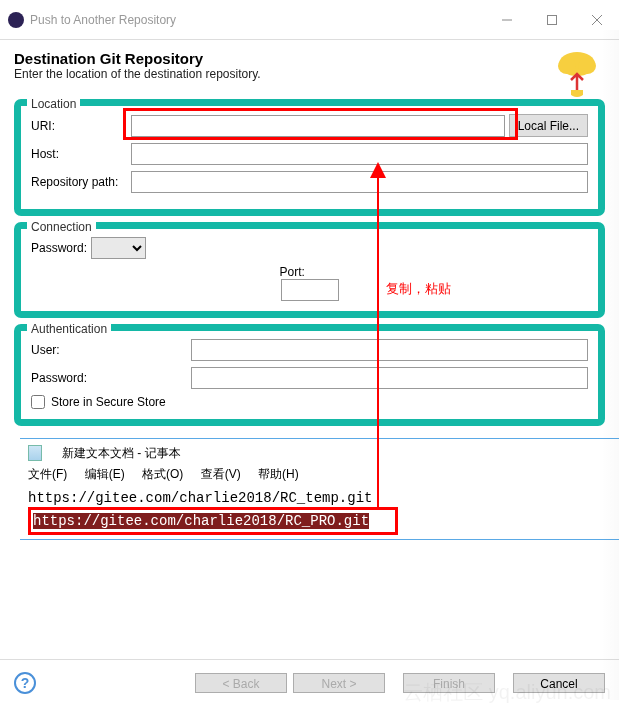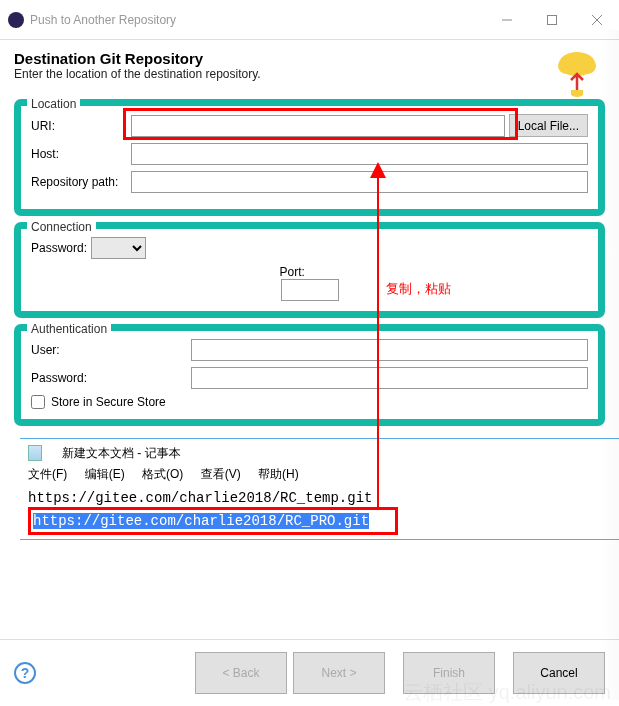--- a/index.html
+++ b/index.html
@@ -38,7 +38,7 @@
   .notepad-menu { padding: 0 8px 6px; font-size: 12px; }
   .notepad-menu span { margin-right: 14px; }
   .notepad-body { padding: 0 6px 0px 8px; font-family: "Courier New", monospace; font-size: 14px; line-height: 18px; }
-  .sel { background: #3b82f6; color: #fff; }
+  .sel { background: #7f1d1d; color: #fff; }
   .red-box-sel { border: 3px solid #f00; padding: 2px 6px 2px 2px; display: inline-block; width: 370px; }
   
   .annot-text { position: absolute; color: #f00; font-size: 13px; }

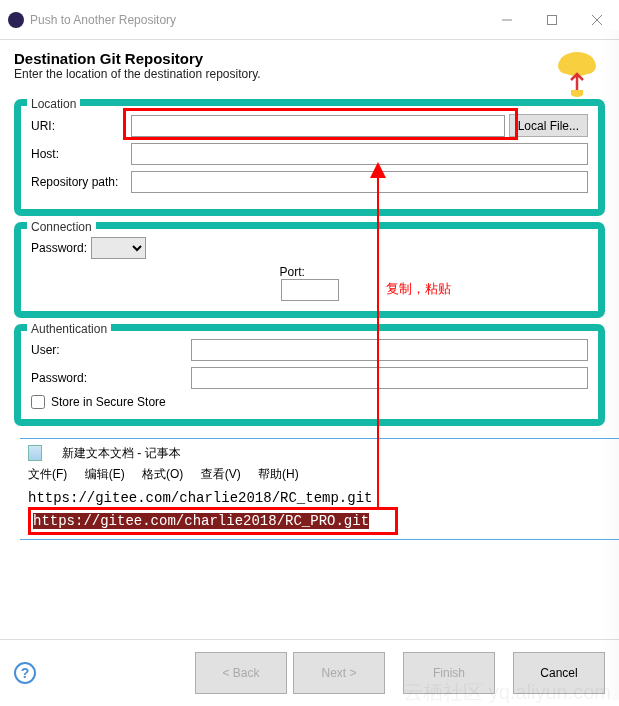--- a/index.html
+++ b/index.html
@@ -47,7 +47,7 @@
   .footer { position: absolute; bottom: 0; left: 0; right: 0; padding: 12px 14px; display: flex; align-items: center; border-top: 1px solid #ddd; background: #fff; }
   .help-icon { width: 22px; height: 22px; border: 2px solid #4a90d9; border-radius: 50%; color: #4a90d9; display: flex; align-items: center; justify-content: center; font-weight: bold; font-size: 14px; }
   .footer .spacer { flex: 1; }
-  .footer .btn { width: 92px; height: 42px; margin-left: 6px; text-align: center; }
+  .footer .btn { width: 92px; height: 20px; margin-left: 6px; text-align: center; }
   .footer .btn.disabled { color: #aaa; }
   .watermark { position: absolute; right: 8px; bottom: 0; font-size: 20px; color: rgba(0,0,0,0.05); font-weight: 300; pointer-events:none; }
   .right-shadow { position:absolute; top:30px; right:0; width:18px; height:670px; background: linear-gradient(to right, rgba(0,0,0,0) 0%, rgba(0,0,0,0.02) 100%); pointer-events:none;}

